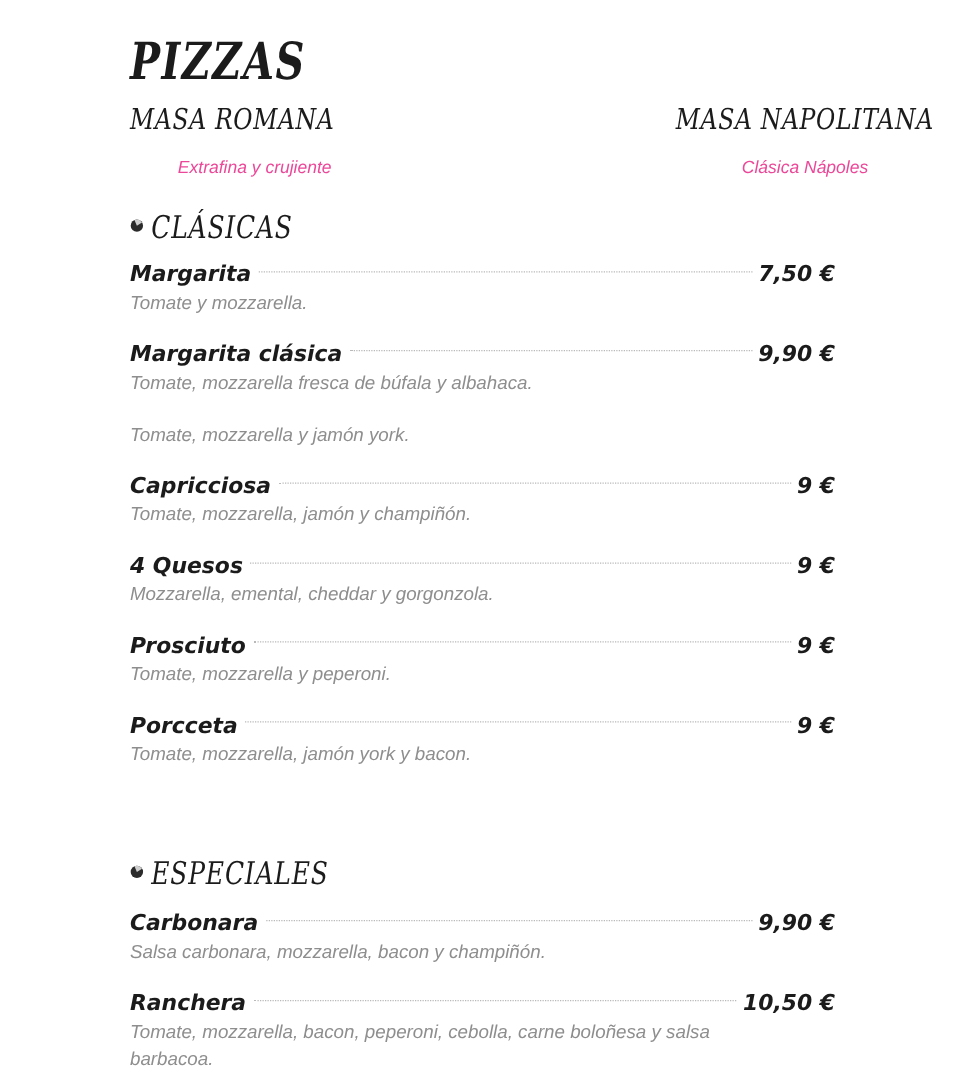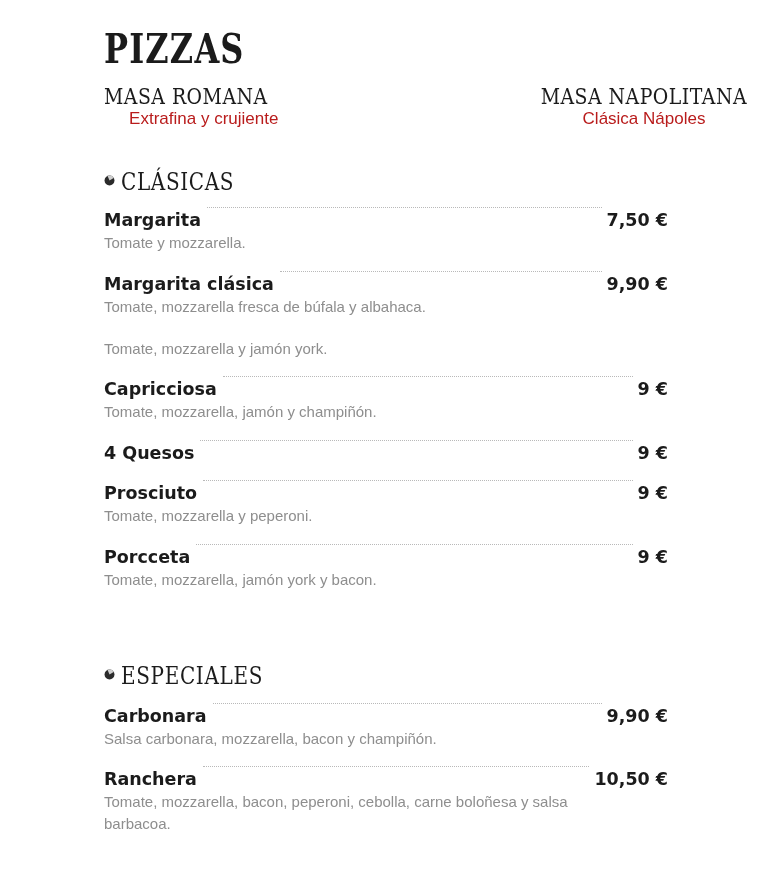--- a/index.html
+++ b/index.html
@@ -22,6 +22,7 @@
     background: #ffffff;
     box-sizing: border-box;
     padding: 28px 109px 0 104px;
+    font-style: italic;
   }
 
   

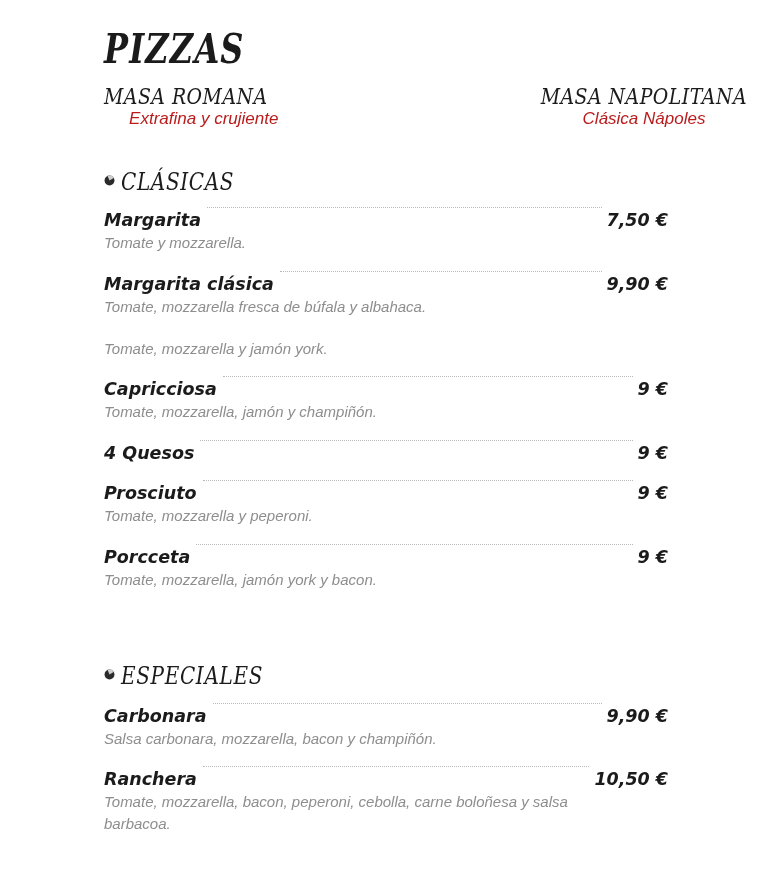--- a/index.html
+++ b/index.html
@@ -66,9 +66,9 @@
 
   .dough-desc {
     font-family: "Liberation Sans", sans-serif;
-    font-size: 17px;
-    color: #b91c1c;
-    margin-top: 0;
+    font-size: 14px;
+    color: #ec4899;
+    margin-top: 16px;
     white-space: nowrap;
   }
 

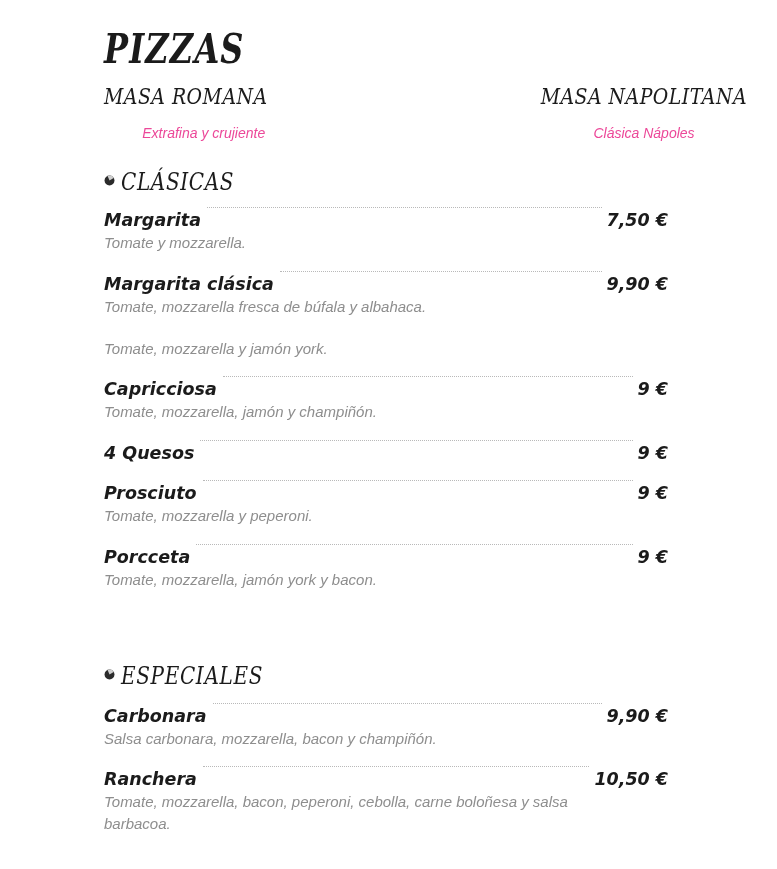--- a/index.html
+++ b/index.html
@@ -105,7 +105,7 @@
 
   .item-line {
     display: flex;
-    align-items: flex-start;
+    align-items: center;
     width: 100%;
   }
   .item-name {

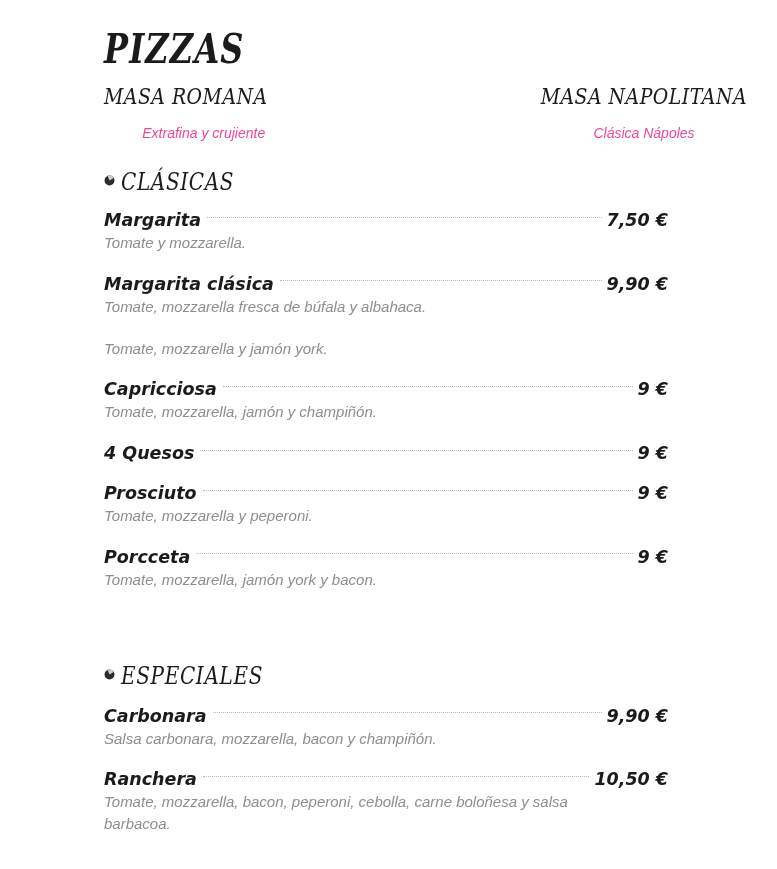--- a/index.html
+++ b/index.html
@@ -203,6 +203,7 @@
       <span class="leader"></span>
       <span class="item-price">9 €</span>
     </div>
+    <div class="item-desc">Mozzarella, emental, cheddar y gorgonzola.</div>
   </div>
 
   <div class="item">

